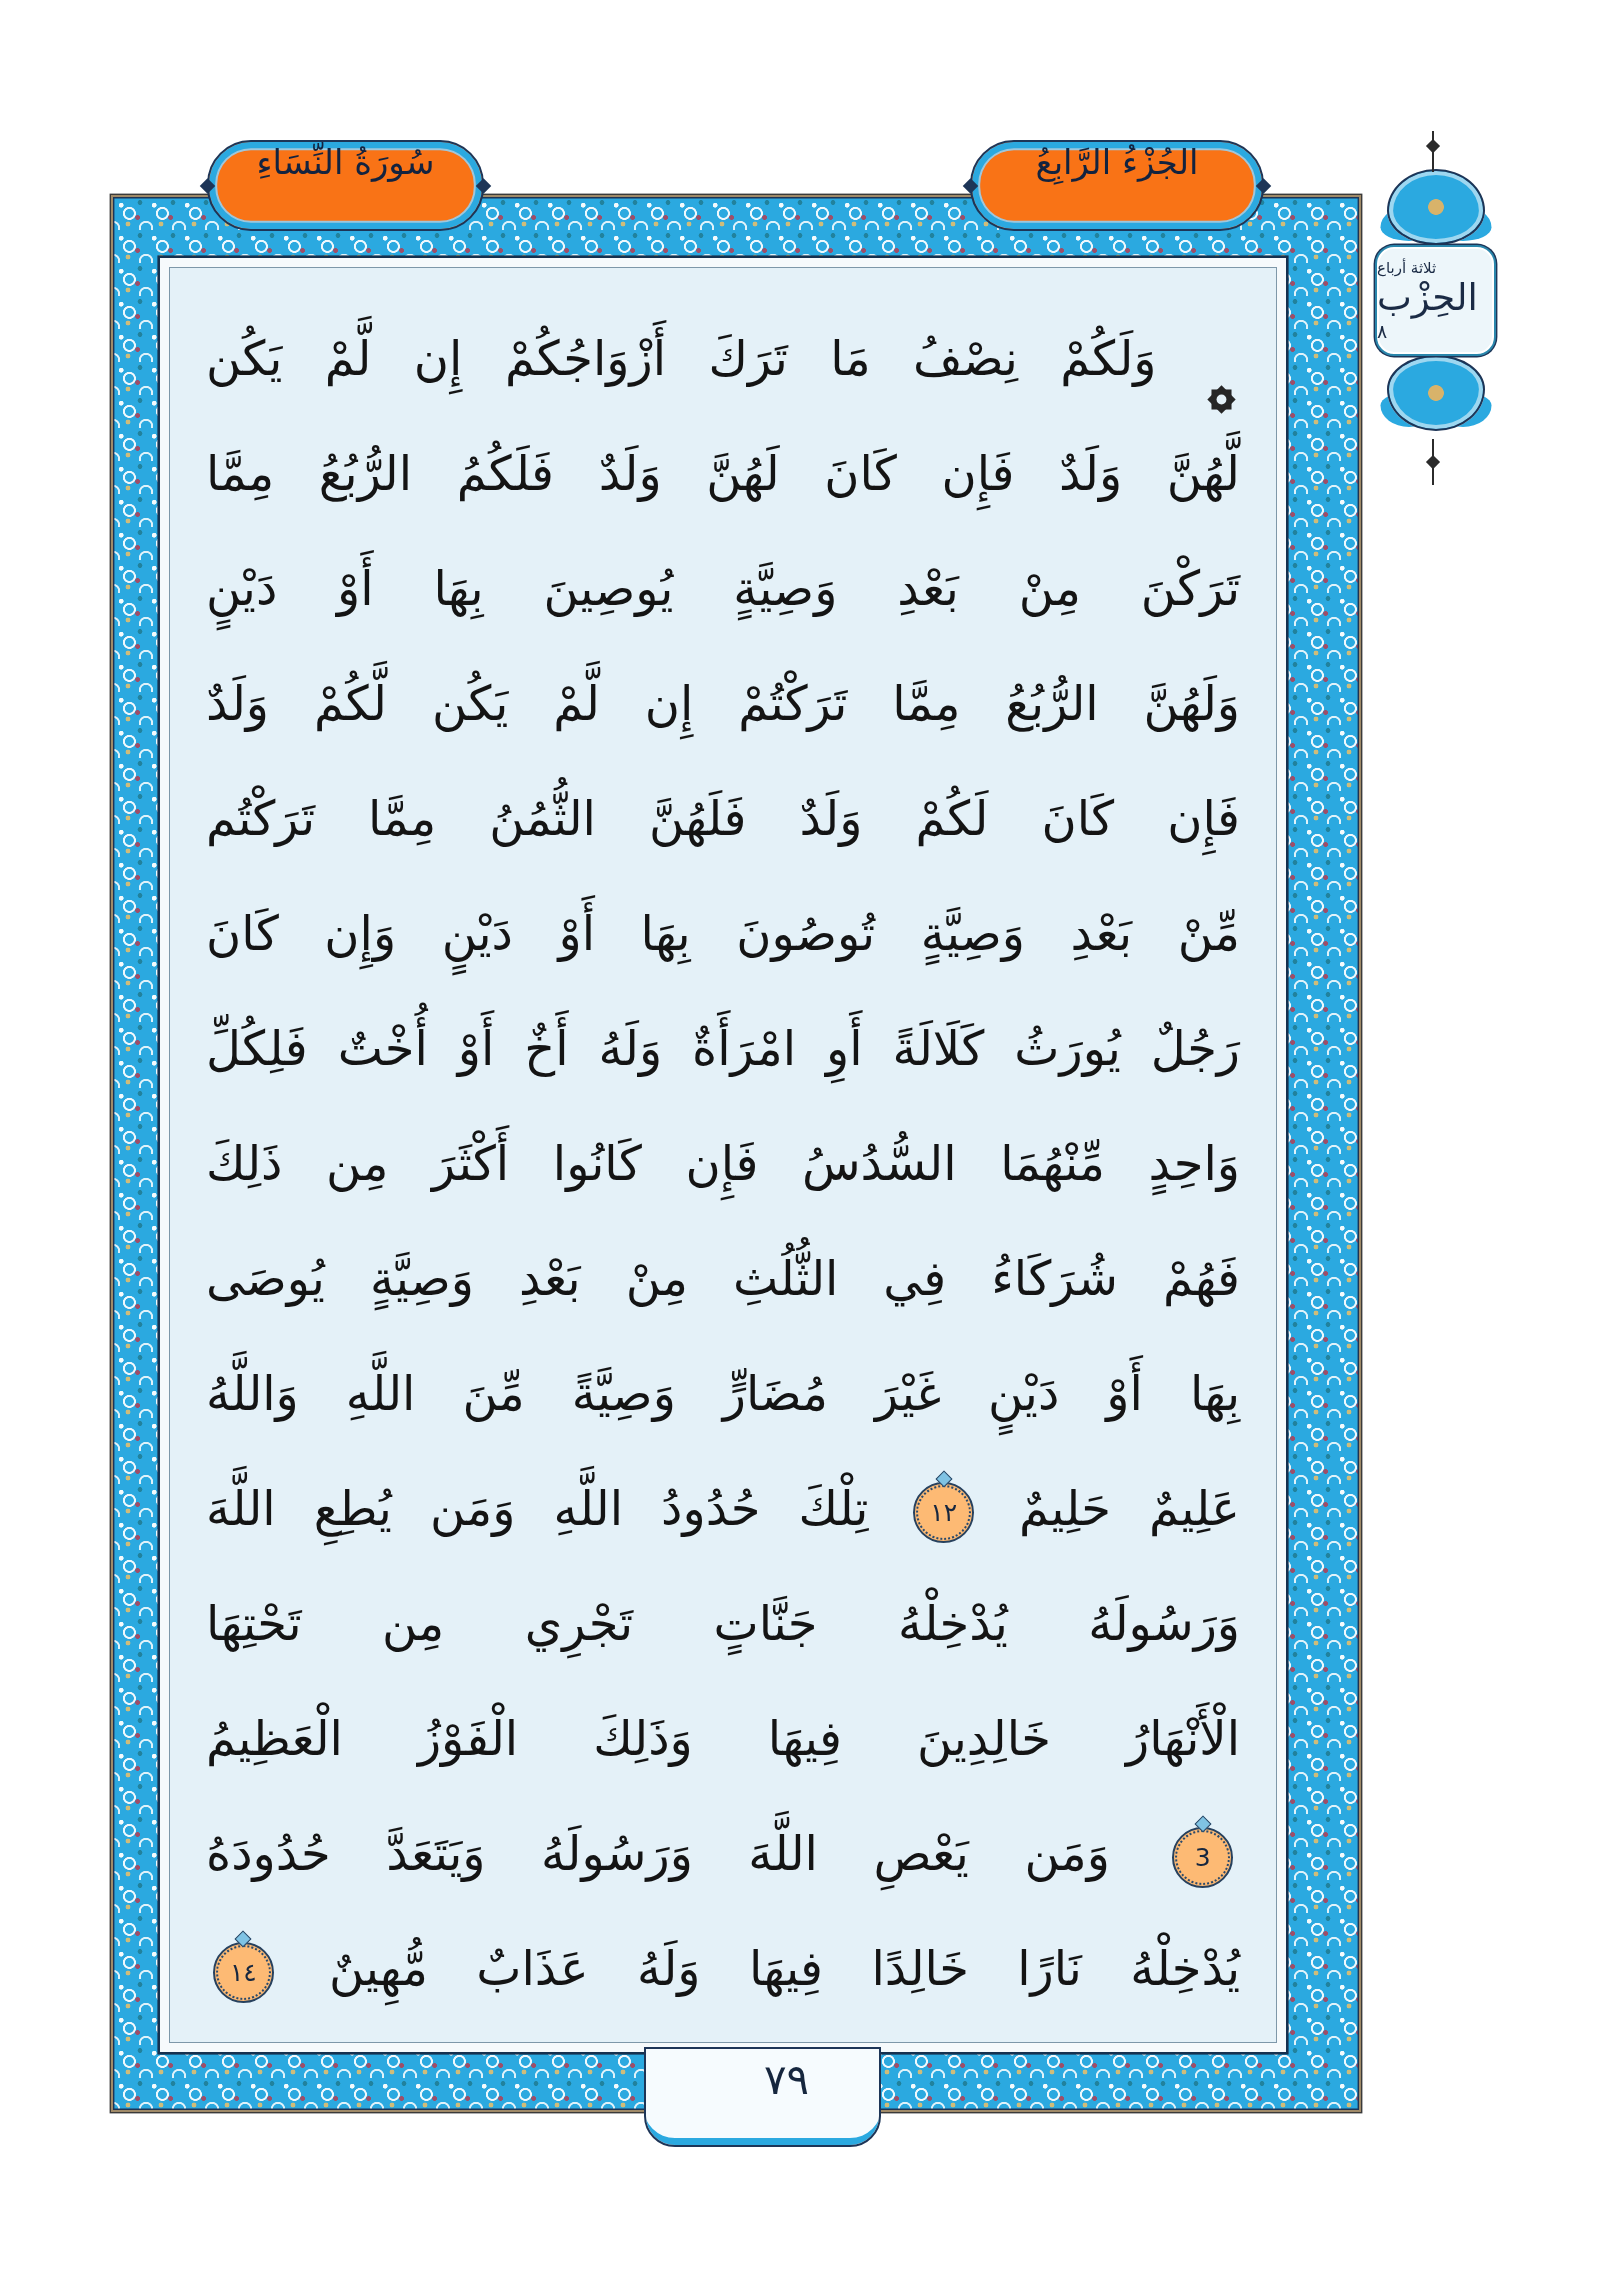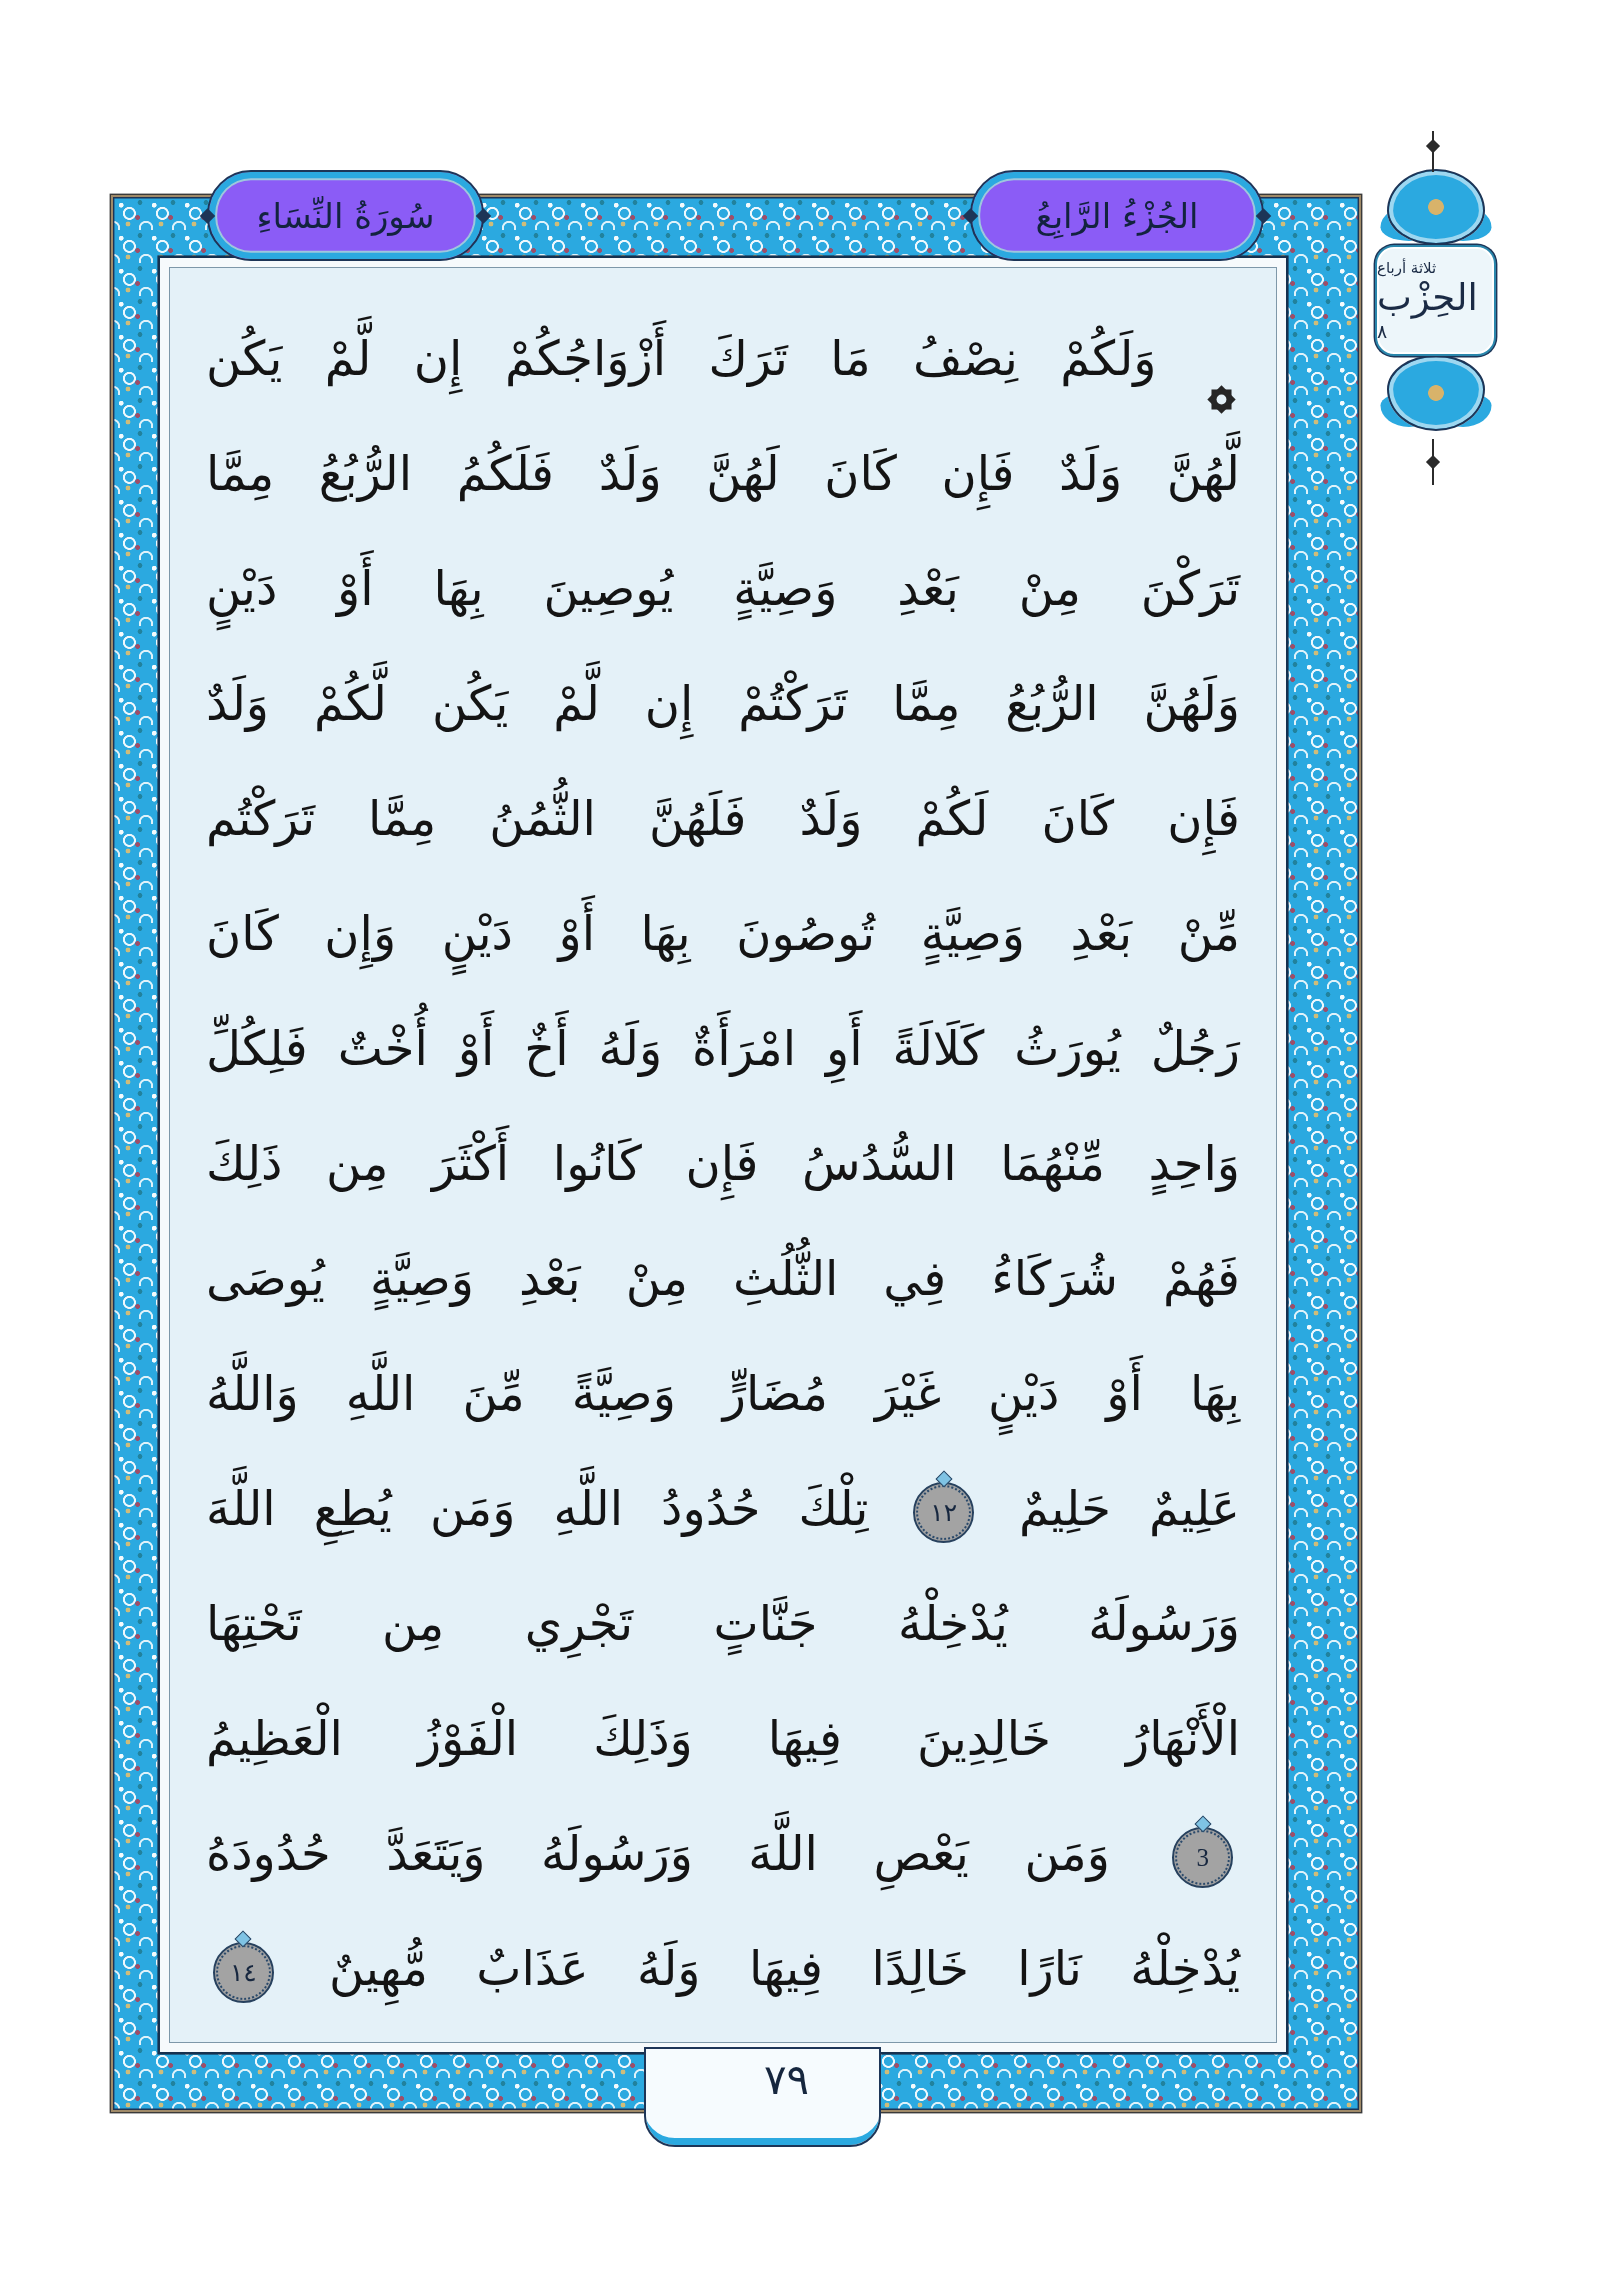--- a/index.html
+++ b/index.html
@@ -46,10 +46,10 @@
   .rub{display:inline-block;width:37px;height:37px;vertical-align:middle;margin-left:4.1px;}
 
   
-  .cartouche{position:absolute;top:170px;height:87px;background:#8b5cf6;
+  .cartouche{position:absolute;top:140px;height:87px;background:#f97316;
     border:2.1px solid #1D3557;border-radius:44px;
     box-shadow:inset 0 0 0 6.2px #2BA9E0, inset 0 0 0 8.2px #9EC7DD;
-    display:flex;align-items:center;justify-content:center;z-index:3;}
+    display:flex;justify-content:center;z-index:3;}
   .cartouche::before,.cartouche::after{content:"";position:absolute;top:50%;width:11px;height:11px;
     background:#1D3557;transform:translateY(-50%) rotate(45deg);}
   .cartouche::before{left:-6.8px;} .cartouche::after{right:-6.8px;}

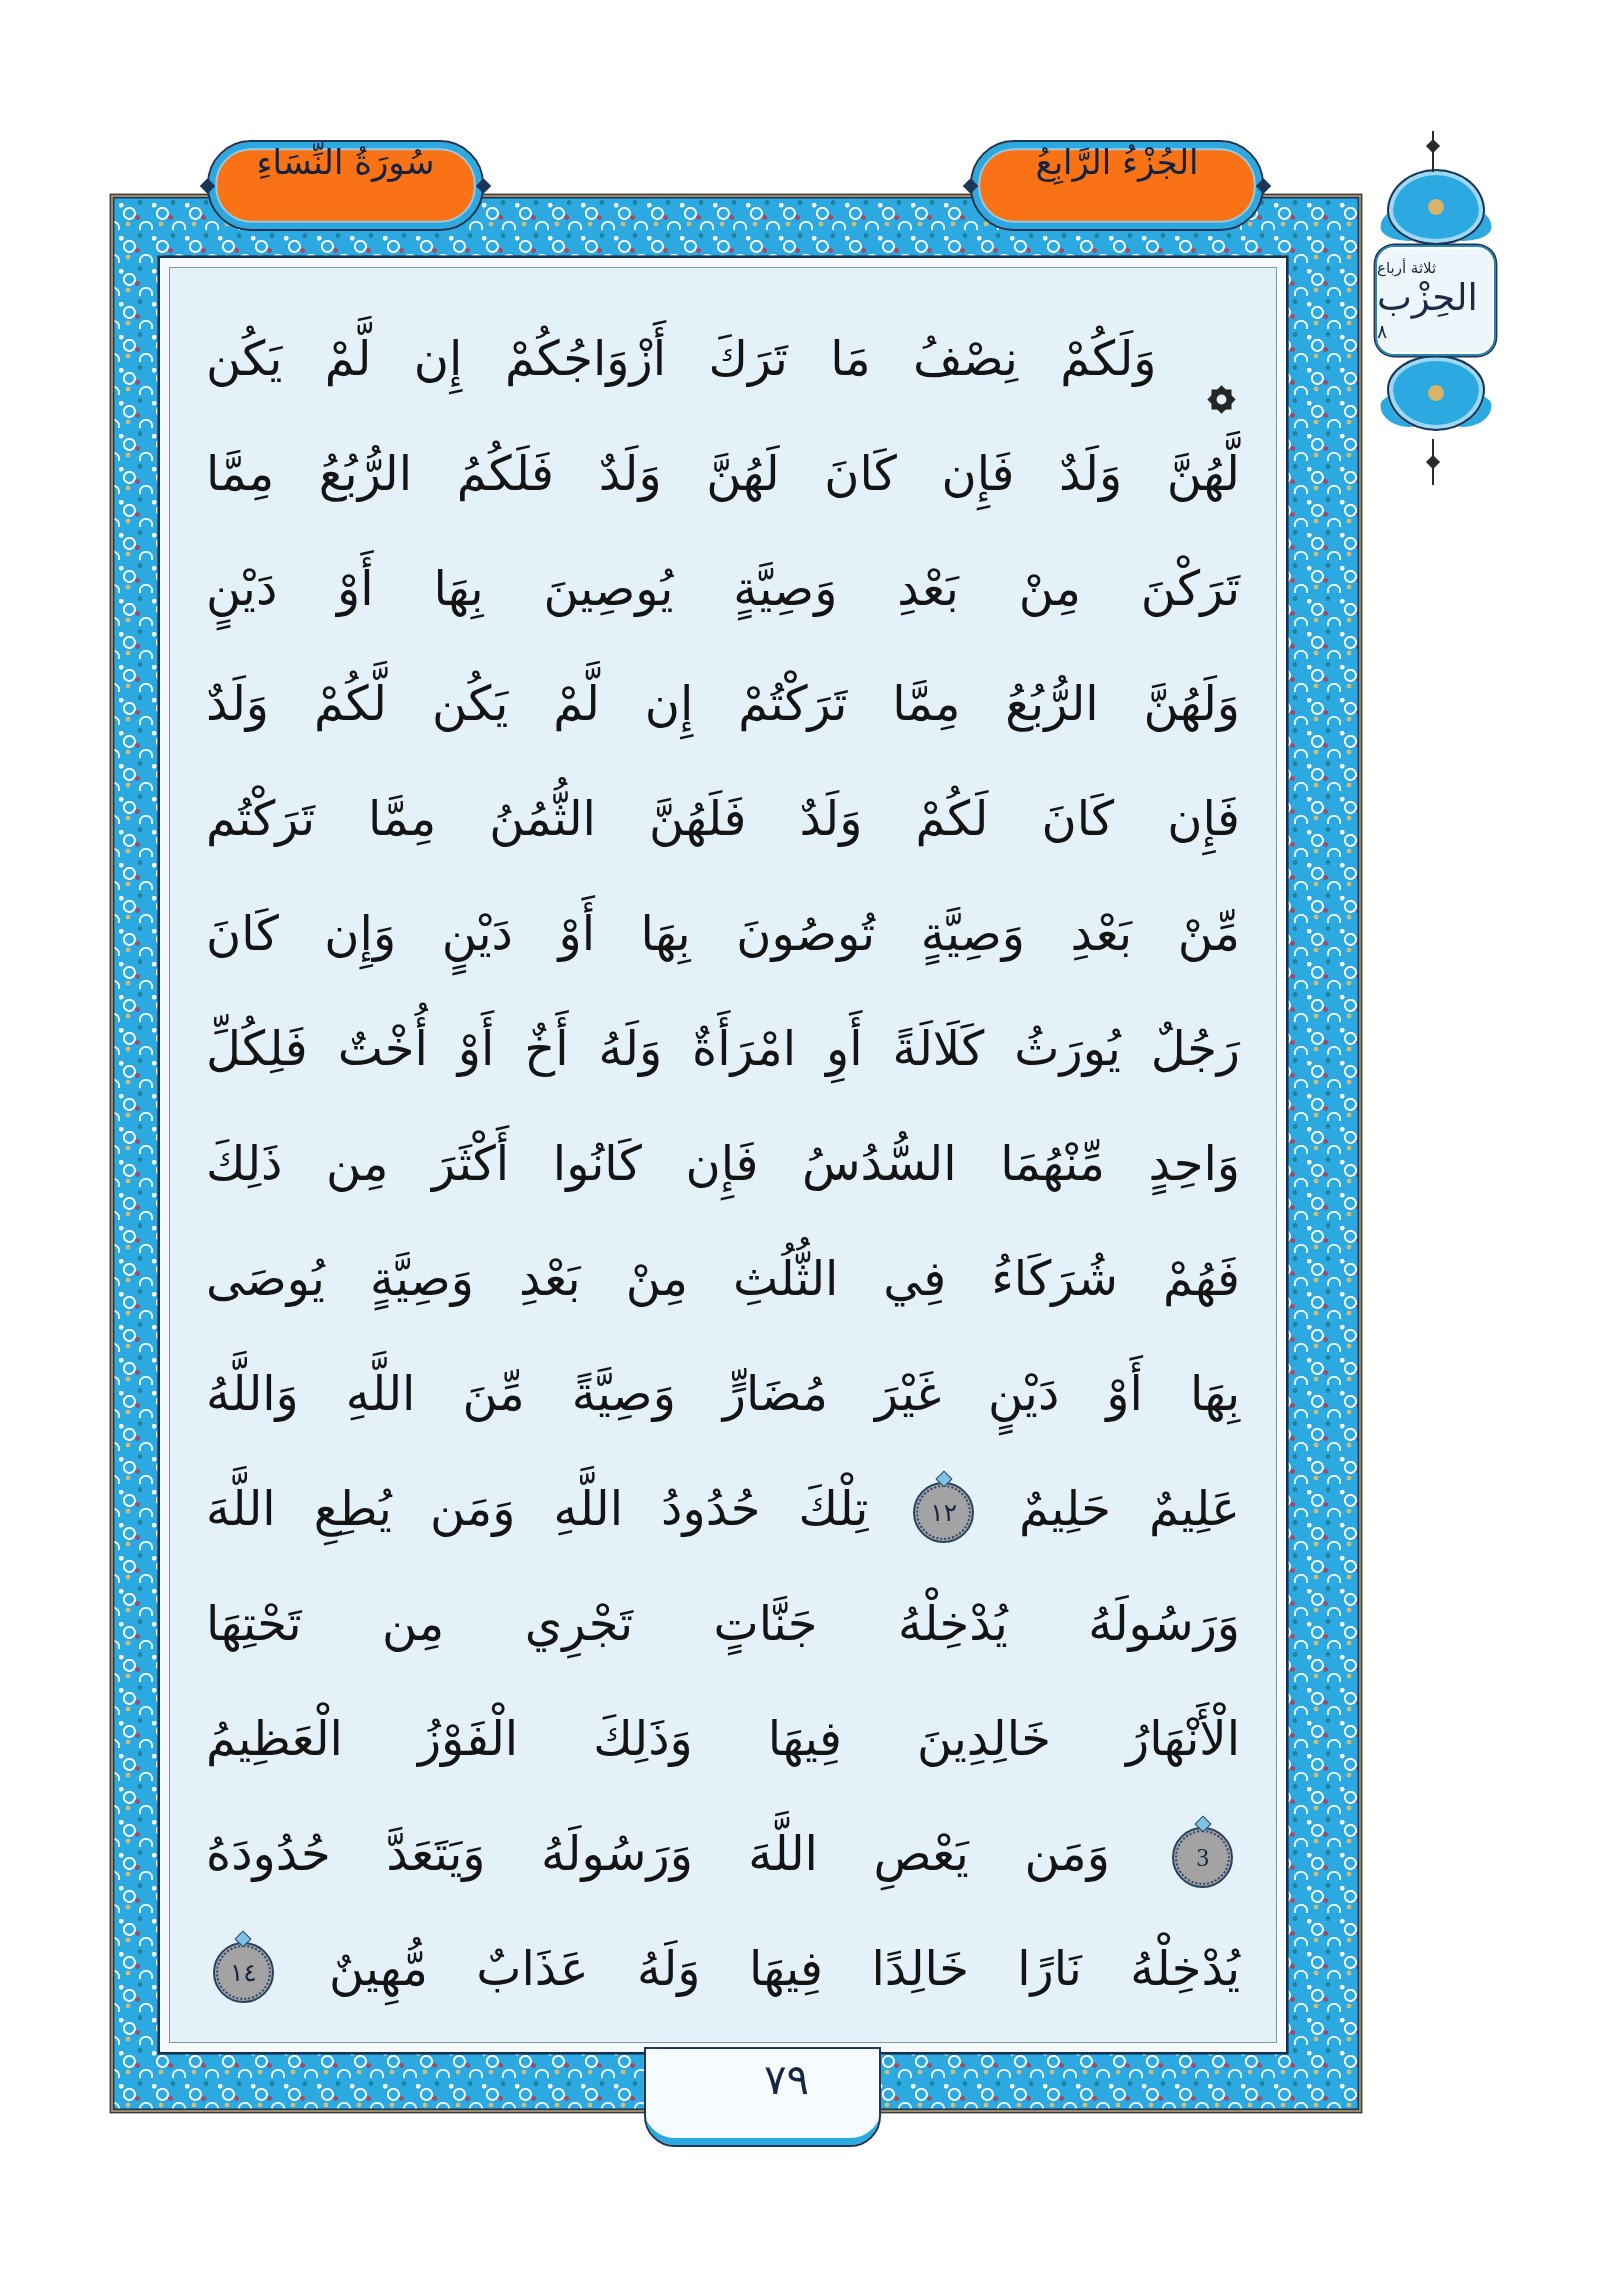--- a/index.html
+++ b/index.html
@@ -34,8 +34,8 @@
 
   
   .ayah-marker{position:relative;display:inline-block;width:57px;height:57px;margin:0 6.8px;
-    vertical-align:middle;background:#a3a3a3;border:2.1px solid #27415E;border-radius:50%;
-    outline:2.1px dotted #2B4A6B;outline-offset:-5.5px;font-family:Liberation Serif, serif;}
+    vertical-align:middle;background:#fdba74;border:2.1px solid #27415E;border-radius:50%;
+    outline:2.1px dotted #2B4A6B;outline-offset:-5.5px;}
   .ayah-marker::before{content:"";position:absolute;top:-10.3px;left:50%;
     transform:translateX(-50%) rotate(45deg);width:10.3px;height:10.3px;
     background:#7FC3E4;border:1.4px solid #27415E;}

